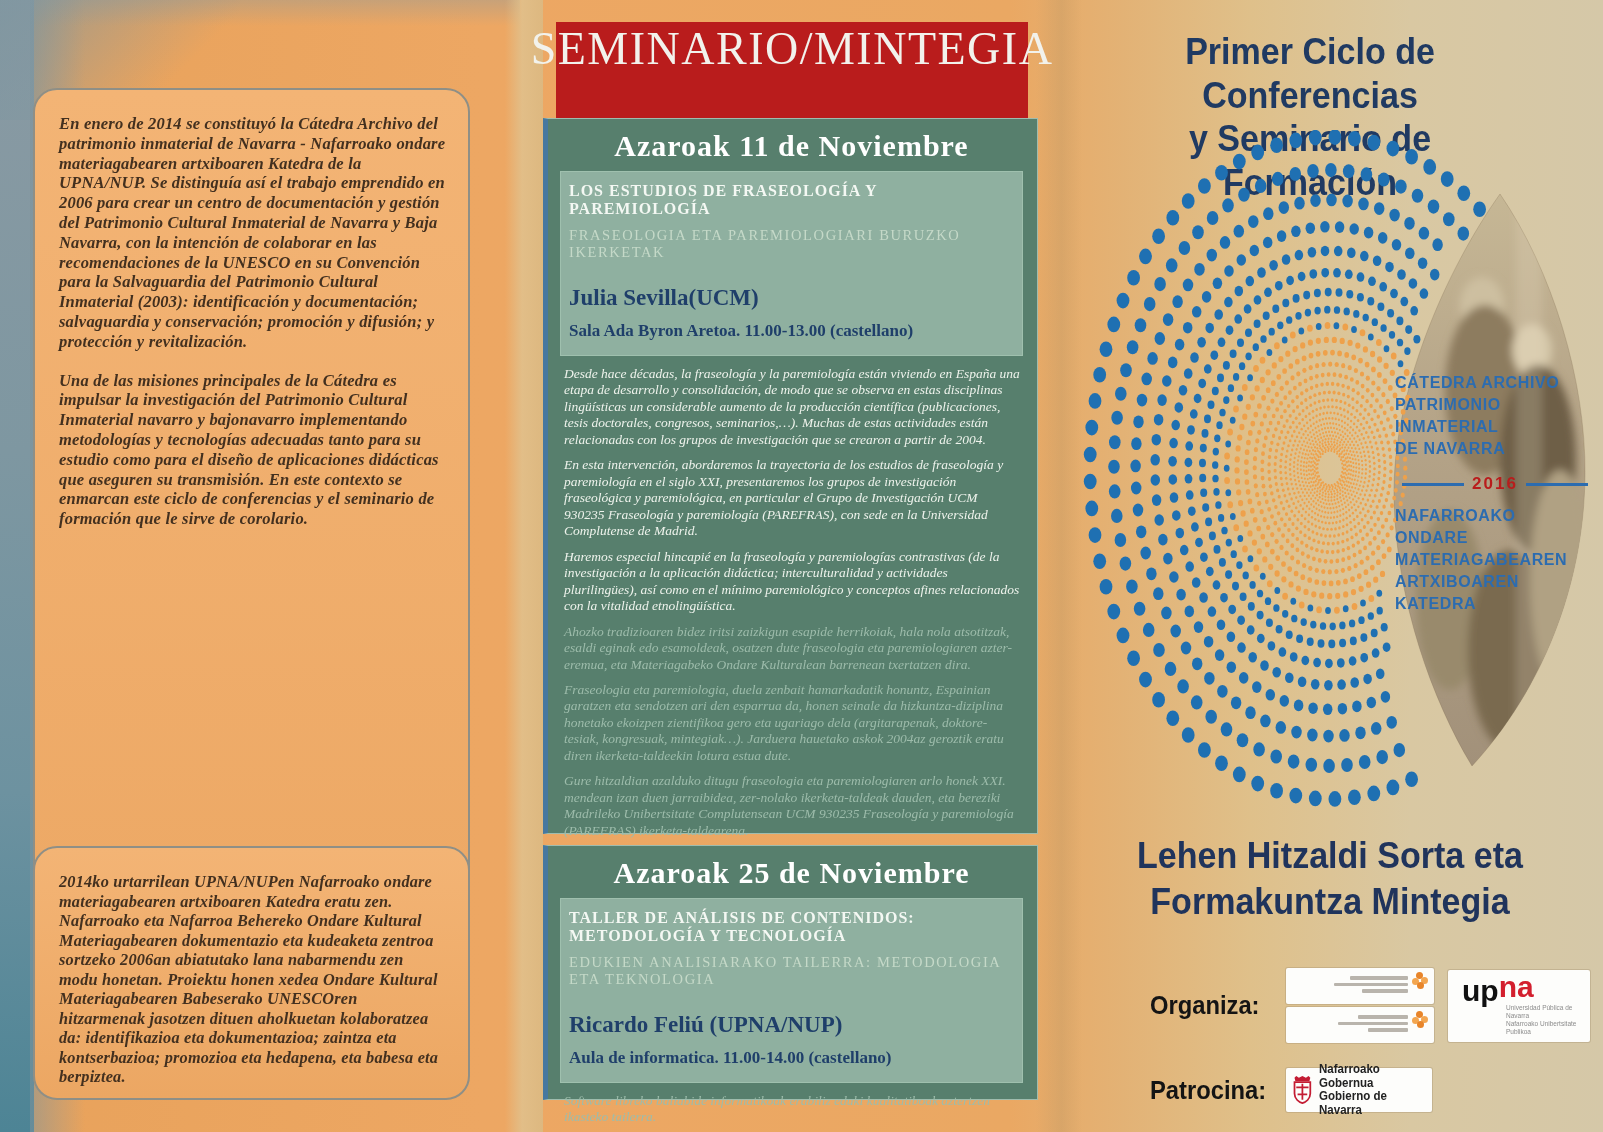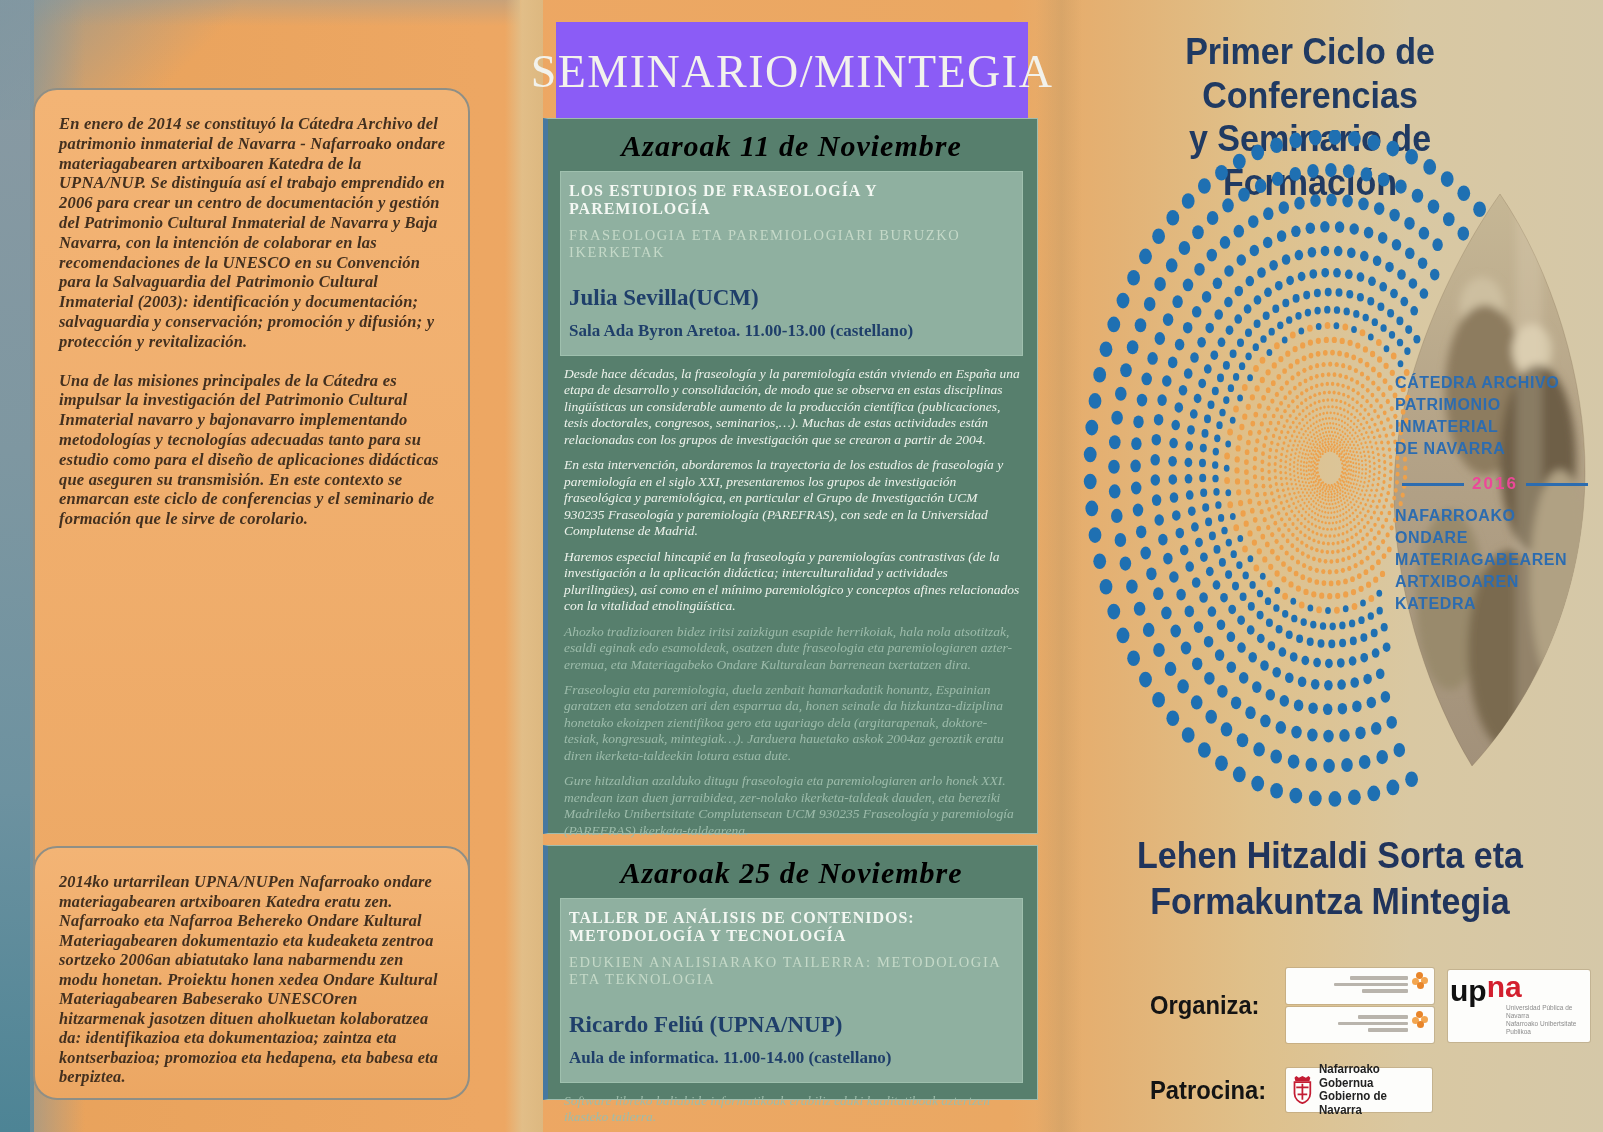--- a/index.html
+++ b/index.html
@@ -35,7 +35,7 @@
 
   
   .mid-header{position:absolute;left:556px;top:22px;width:472px;height:98px;
-    background:#8b5cf6;display:flex;align-items:center;justify-content:center;}
+    background:#b91c1c;display:flex;justify-content:center;}
   .mid-header span{color:#f2f2ec;font-size:46px;letter-spacing:1.5px;font-family:"Liberation Serif",serif;}
 
   

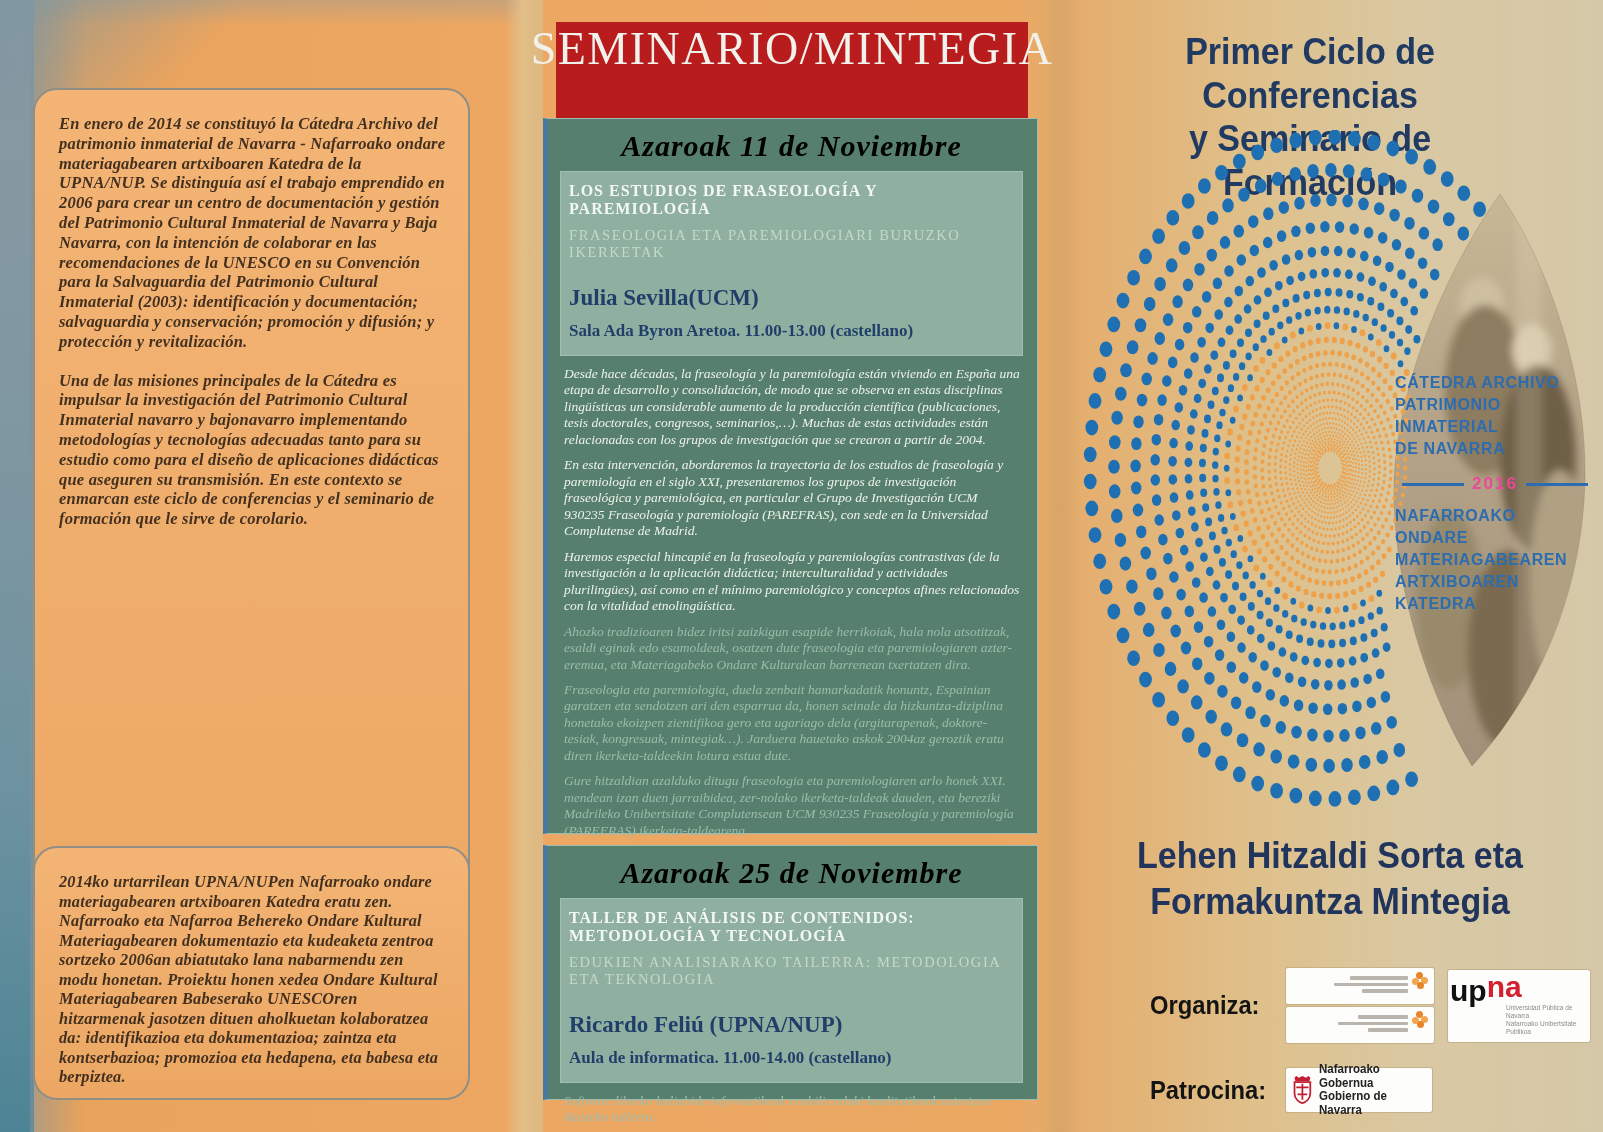--- a/index.html
+++ b/index.html
@@ -44,7 +44,7 @@
     padding:8px 14px 10px 12px;}
   #session1{top:118px;height:716px;}
   #session2{top:845px;height:255px;}
-  .session-title{text-align:center;color:#000000;font-style:italic;
+  .session-title{text-align:center;color:#ffffff;
     font-size:30px;letter-spacing:1px;margin:2px 0 8px 0;font-weight:600;}
   .session-head{background:#8fb0a0;border:1px solid #9fc0ae;
     padding:10px 8px 14px 8px;}

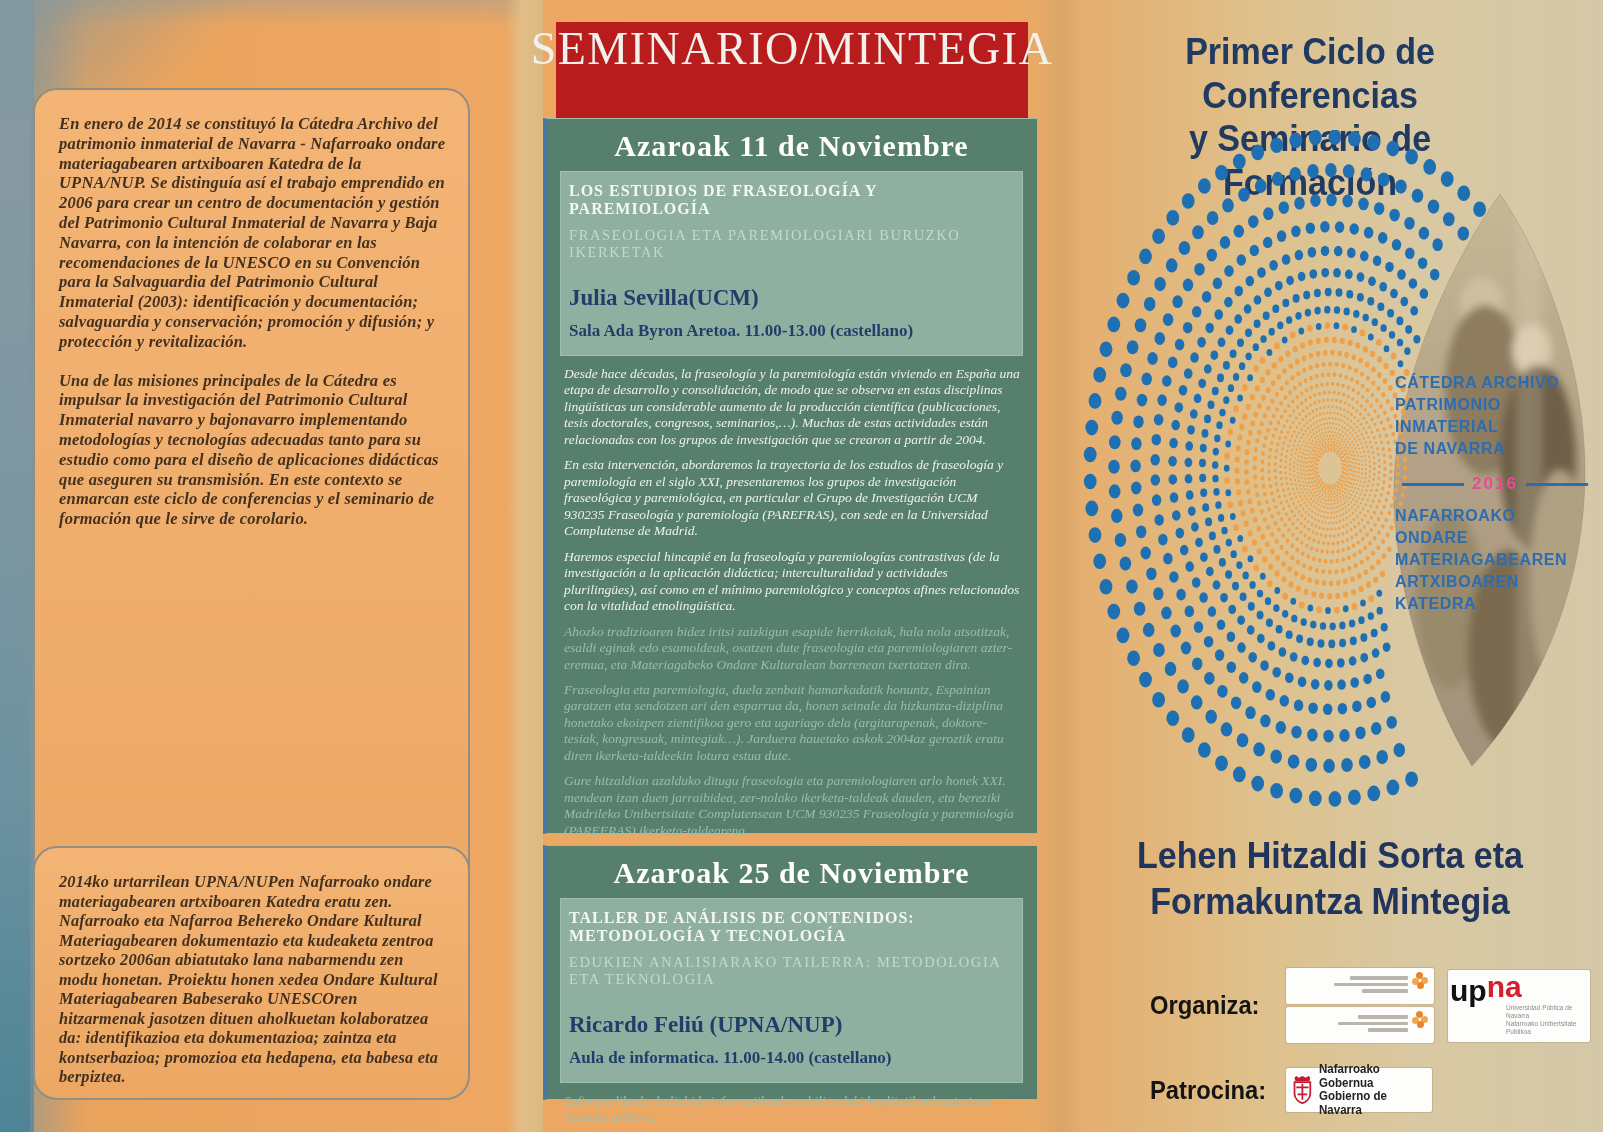--- a/index.html
+++ b/index.html
@@ -70,7 +70,7 @@
     font-family:"Liberation Sans",sans-serif;font-weight:bold;font-size:16px;
     line-height:22px;color:#2c6cb0;letter-spacing:.6px;}
   .year-row{position:absolute;left:1402px;top:474px;width:186px;display:flex;
-    align-items:center;gap:8px;color:#ec4899;
+    align-items:center;gap:8px;color:#b91c1c;
     font-family:"Liberation Sans",sans-serif;font-weight:bold;font-size:17px;letter-spacing:2px;}
   .year-row .rule{flex:1;height:3px;background:#2c6cb0;}
   .katedra-block{position:absolute;left:1395px;top:505px;width:210px;

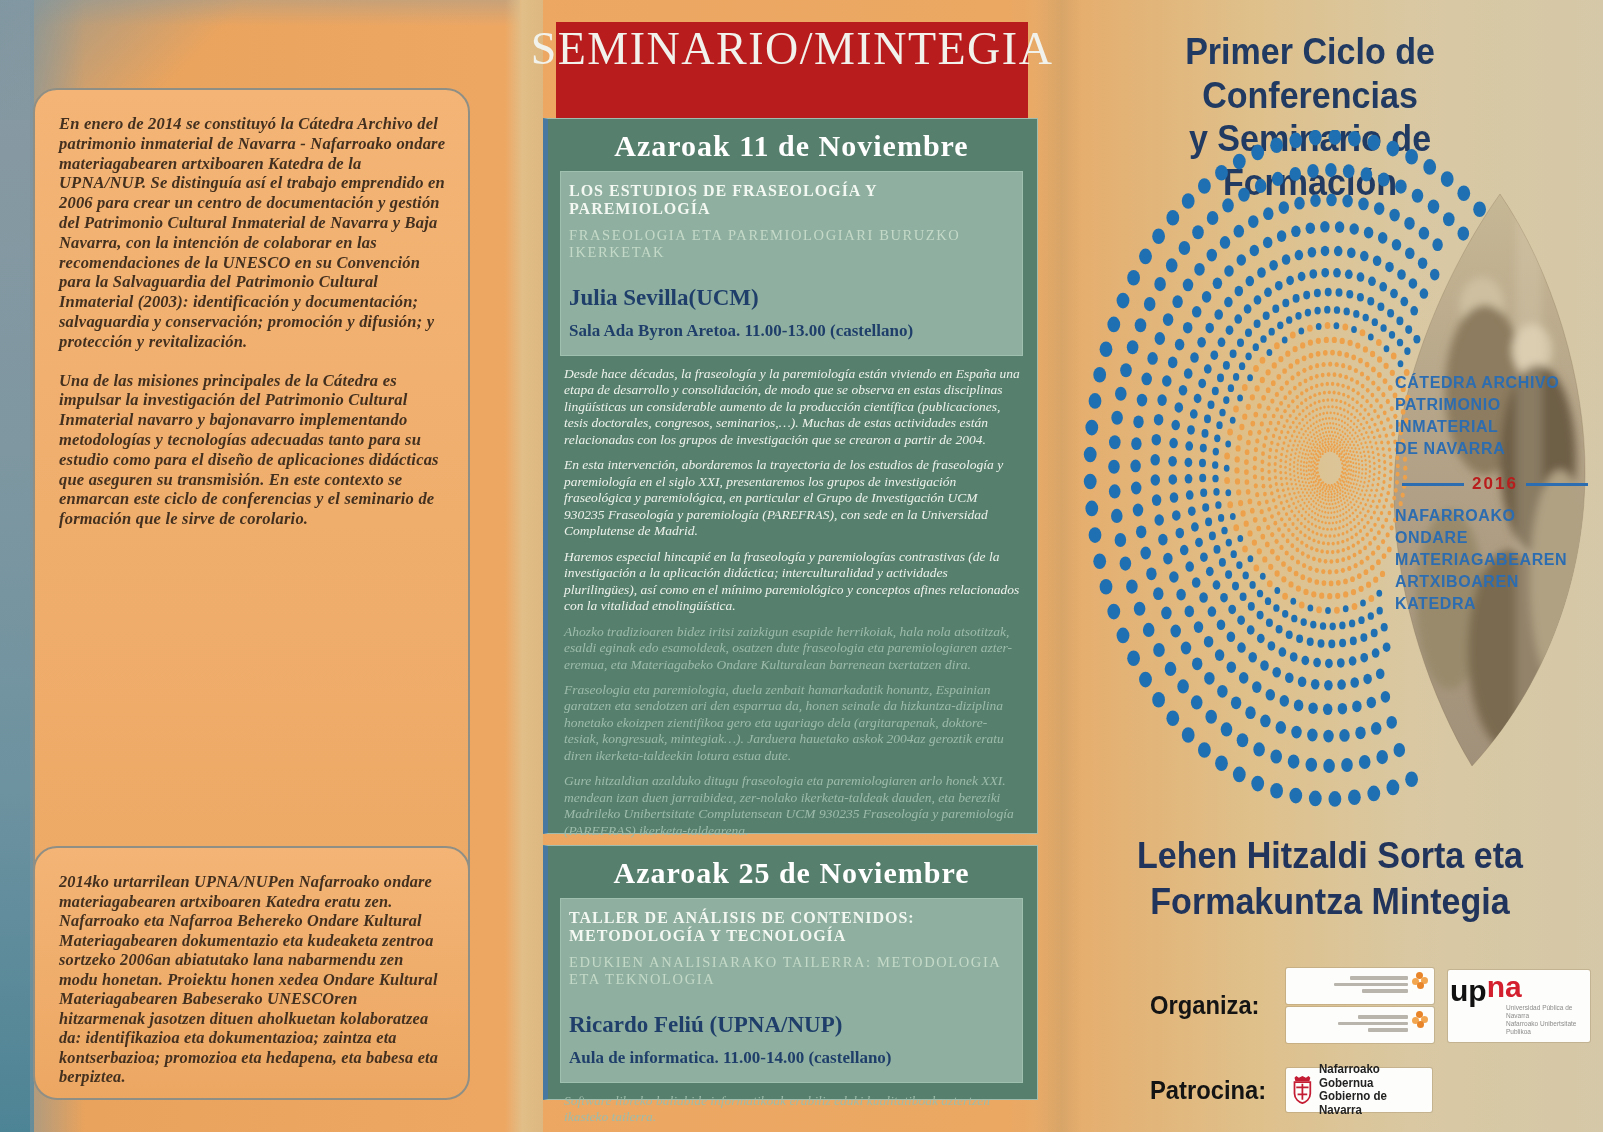--- a/index.html
+++ b/index.html
@@ -92,7 +92,7 @@
   .flower i:nth-child(3){left:0;top:6px;background:#f3a650;}
   .flower i:nth-child(4){left:5px;top:10px;}
   .upna-chip{width:142px;height:72px;background:#fdfdfb;margin-left:14px;border-radius:2px;
-    box-shadow:0 0 0 1px rgba(160,140,110,.35);position:relative;padding:6px 2px;box-sizing:border-box;}
+    box-shadow:0 0 0 1px rgba(160,140,110,.35);position:relative;padding:6px 14px;box-sizing:border-box;}
   .upna-word{font-family:"Liberation Sans",sans-serif;font-weight:bold;font-size:30px;line-height:30px;color:#111;}
   .upna-word .na{color:#d31f2e;position:relative;top:-4px;}
   .upna-sub{position:absolute;left:58px;top:34px;font-family:"Liberation Sans",sans-serif;

